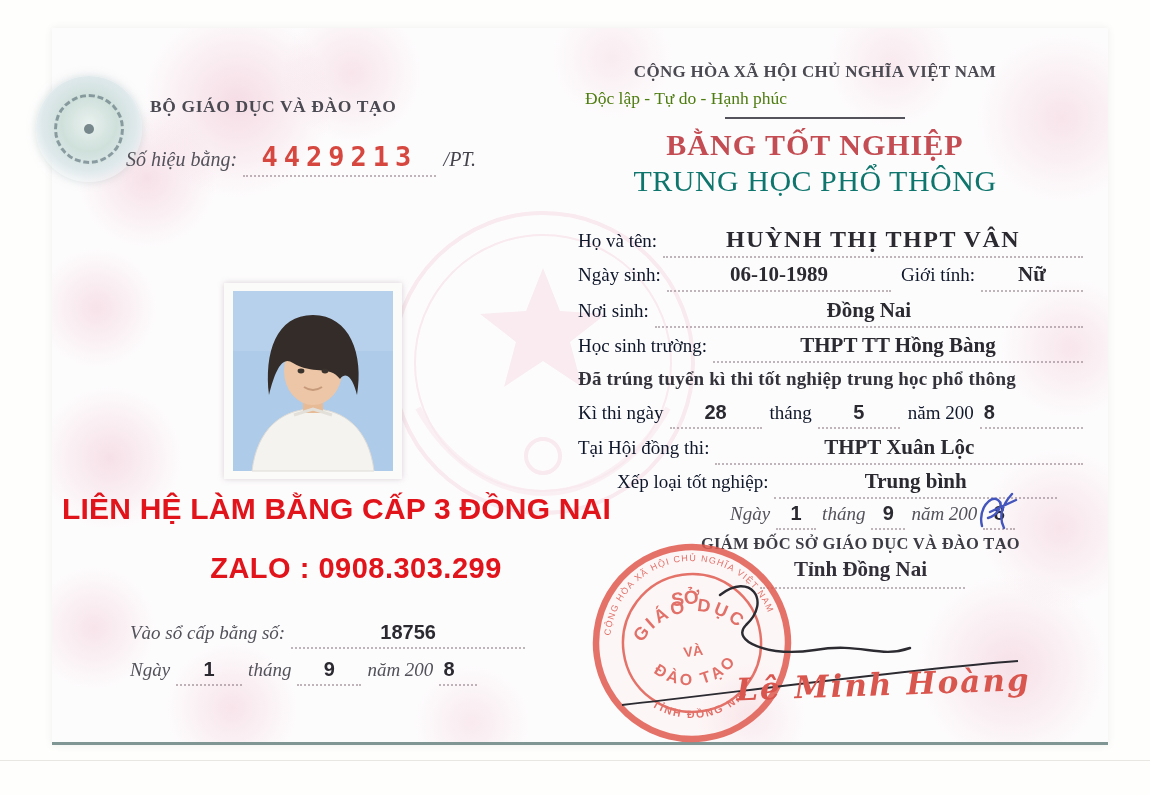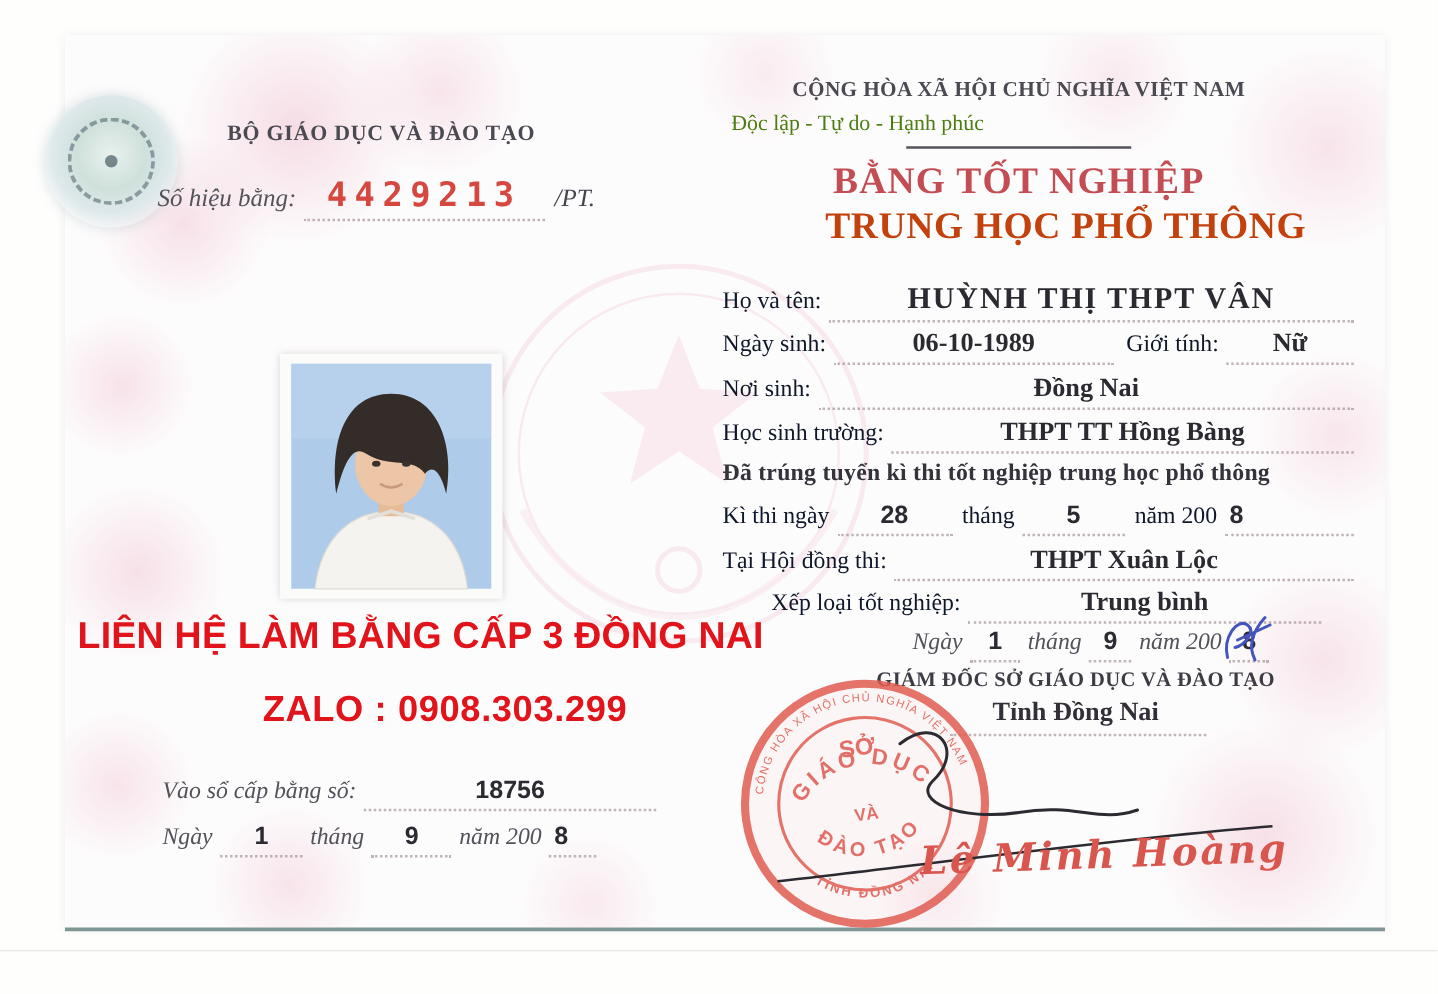--- a/index.html
+++ b/index.html
@@ -62,7 +62,7 @@
 
   
   .ministry {
-    position:absolute; left:150px; top:96px; width:310px; text-align:center;
+    position:absolute; left:150px; top:96px; width:310px; 
     font-weight:bold; font-size:17.5px; letter-spacing:.6px; color:#4b4a52;
   }
   .serial-row { position:absolute; left:126px; top:141px; width:350px; display:flex; align-items:baseline; }

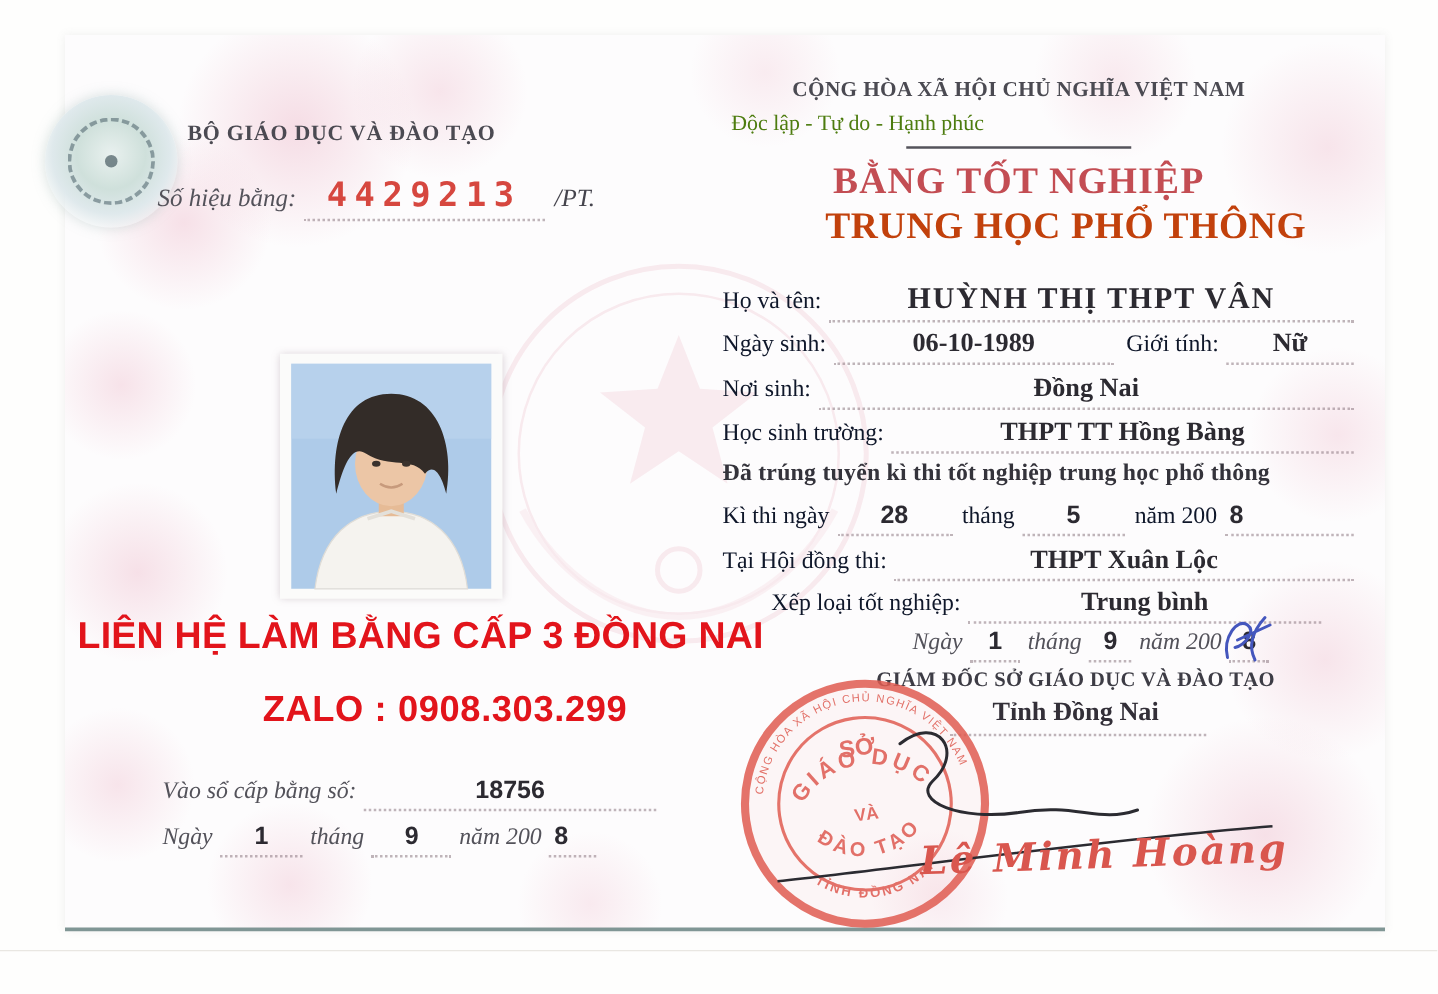--- a/index.html
+++ b/index.html
@@ -81,8 +81,8 @@
 
   .title1 { position:absolute; left:585px; top:128px; width:460px; text-align:center;
     font-weight:bold; font-size:30px; color:#c34d53; letter-spacing:1px; }
-  .title2 { position:absolute; left:585px; top:164px; width:460px; text-align:right;
-    font-weight:bold; font-size:30px; color:#c2410c; letter-spacing:.5px; }
+  .title2 { position:absolute; left:585px; top:164px; width:460px; text-align:center;
+    font-weight:normal; font-size:30px; color:#0f766e; letter-spacing:.5px; }
 
   
   .frow { position:absolute; display:flex; align-items:baseline; }

